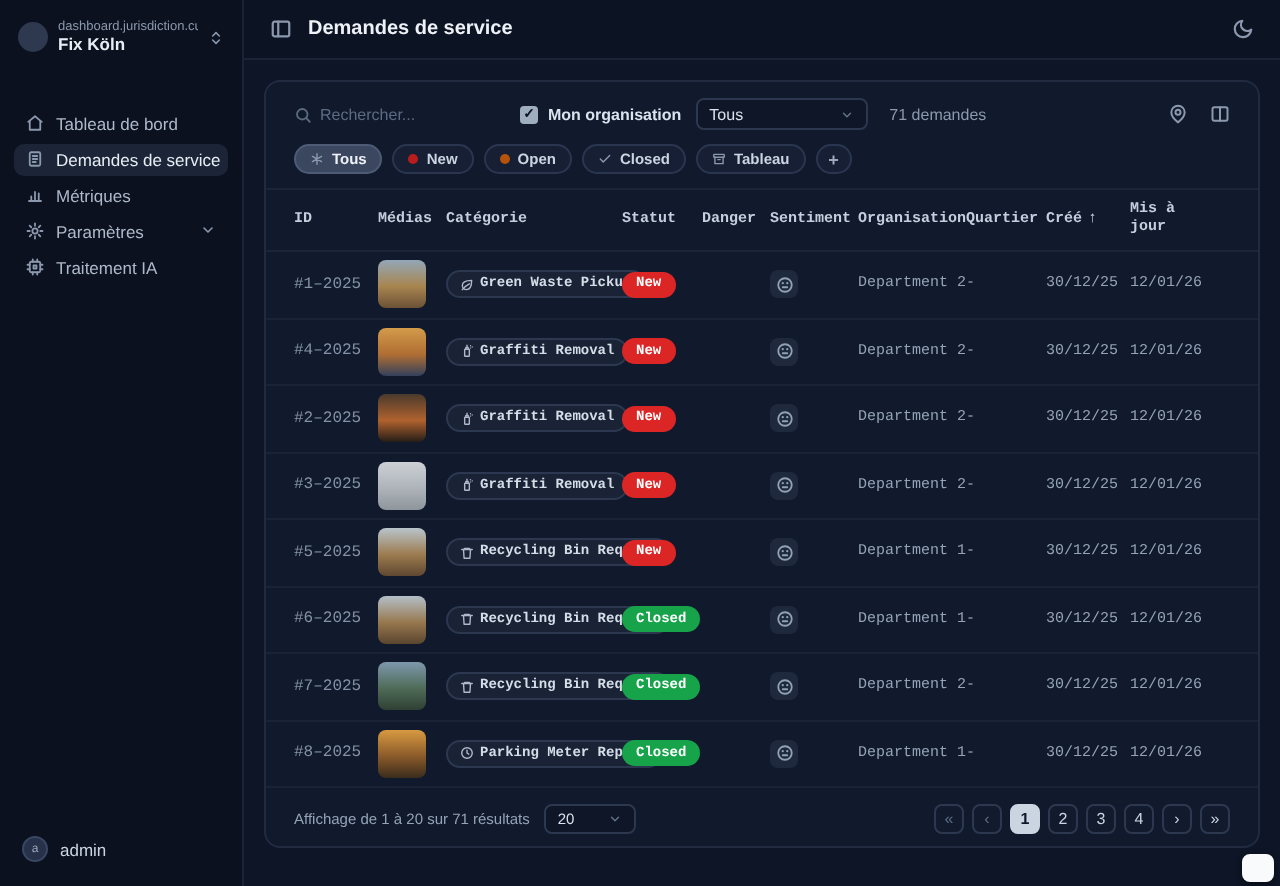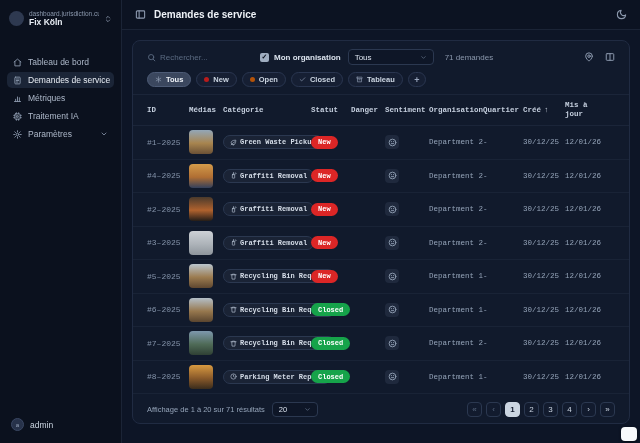--- a/index.html
+++ b/index.html
@@ -19,7 +19,7 @@
   .ws-line2 { font-size:8.5px; font-weight:bold; color:#e8edf4; white-space:nowrap; }
   .ws .ico { width:8px; height:8px; }
   .nav { margin-top:26px; display:flex; flex-direction:column; gap:2px; }
-  .nav-item { display:flex; align-items:center; gap:6px; padding:3px 6px; height:16px;
+  .nav-item { display:flex; gap:6px; padding:3px 6px; height:16px;
               border-radius:5px; font-size:8.5px; color:#aeb9ca; cursor:pointer; white-space:nowrap; }
   .nav-item .ico { width:9px; height:9px; }
   .nav-item.active { background:#1b2537; color:#e8edf4; }

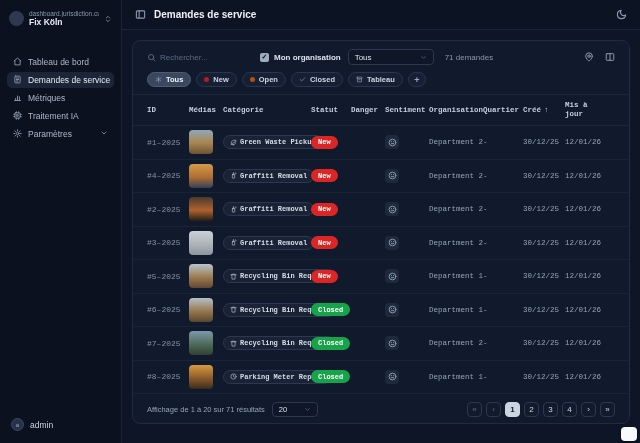--- a/index.html
+++ b/index.html
@@ -157,16 +157,6 @@
     <div class="nav-item">
       <span class="ico">
           <svg viewBox="0 0 24 24" fill="none" stroke="currentColor" stroke-width="2.4" stroke-linecap="round" stroke-linejoin="round">
-            <rect x="5" y="5" width="14" height="14" rx="2"></rect>
-            <rect x="10" y="10" width="4" height="4"></rect>
-            <path d="M9 2v3M15 2v3M9 19v3M15 19v3M2 9h3M2 15h3M19 9h3M19 15h3"></path>
-          </svg>
-        </span>
-      <span>Traitement IA</span>
-    </div>
-    <div class="nav-item">
-      <span class="ico">
-          <svg viewBox="0 0 24 24" fill="none" stroke="currentColor" stroke-width="2.4" stroke-linecap="round" stroke-linejoin="round">
             <circle cx="12" cy="12" r="3.5"></circle>
             <path d="M12 2v3M12 19v3M2 12h3M19 12h3M4.9 4.9l2.1 2.1M17 17l2.1 2.1M19.1 4.9 17 7M7 17l-2.1 2.1"></path>
           </svg>
@@ -177,6 +167,16 @@
             <path d="m6 9 6 6 6-6"></path>
           </svg>
         </span>
+    </div>
+    <div class="nav-item">
+      <span class="ico">
+          <svg viewBox="0 0 24 24" fill="none" stroke="currentColor" stroke-width="2.4" stroke-linecap="round" stroke-linejoin="round">
+            <rect x="5" y="5" width="14" height="14" rx="2"></rect>
+            <rect x="10" y="10" width="4" height="4"></rect>
+            <path d="M9 2v3M15 2v3M9 19v3M15 19v3M2 9h3M2 15h3M19 9h3M19 15h3"></path>
+          </svg>
+        </span>
+      <span>Traitement IA</span>
     </div>
   </nav>
 

